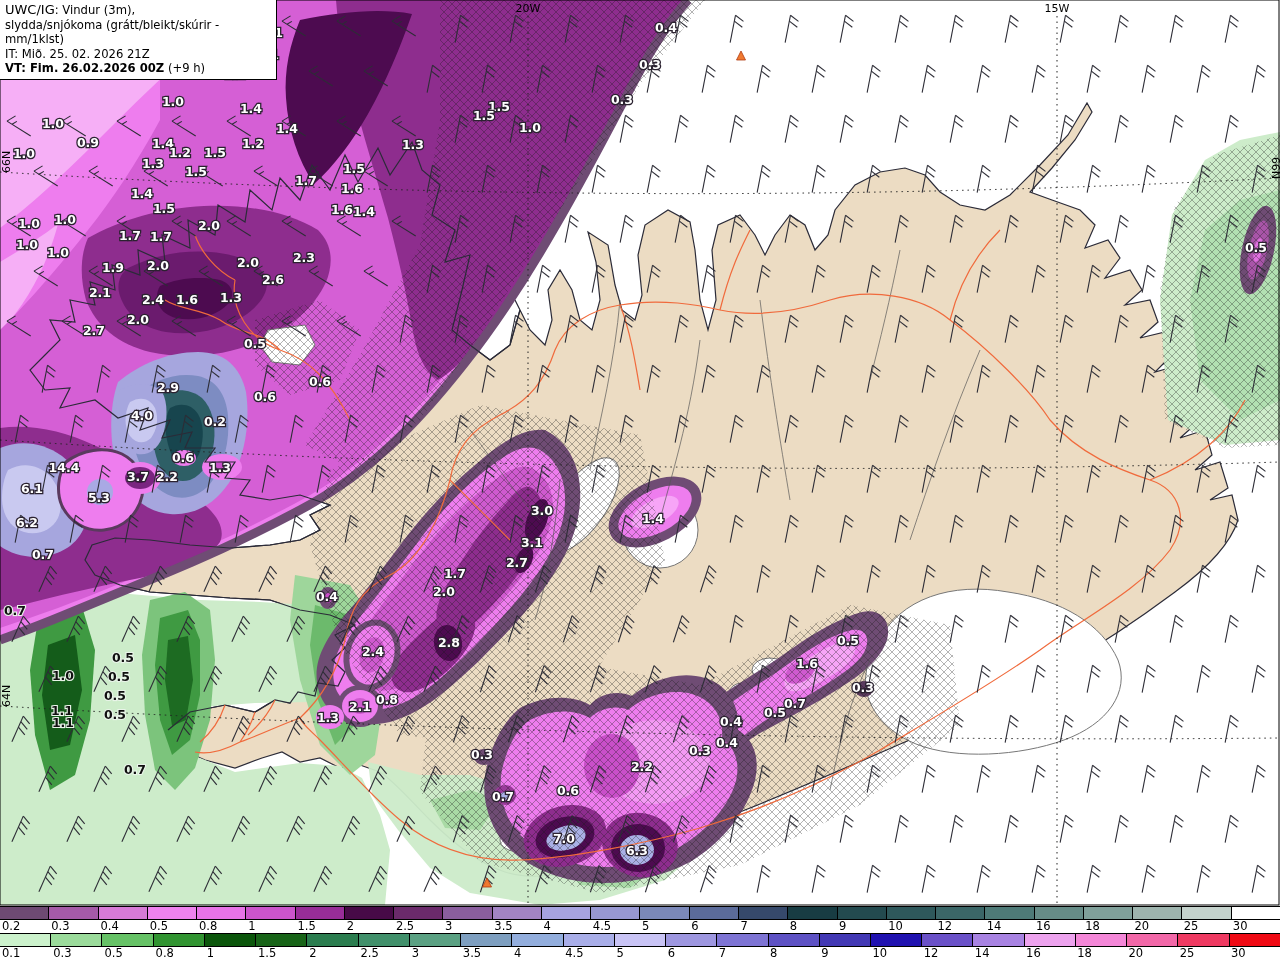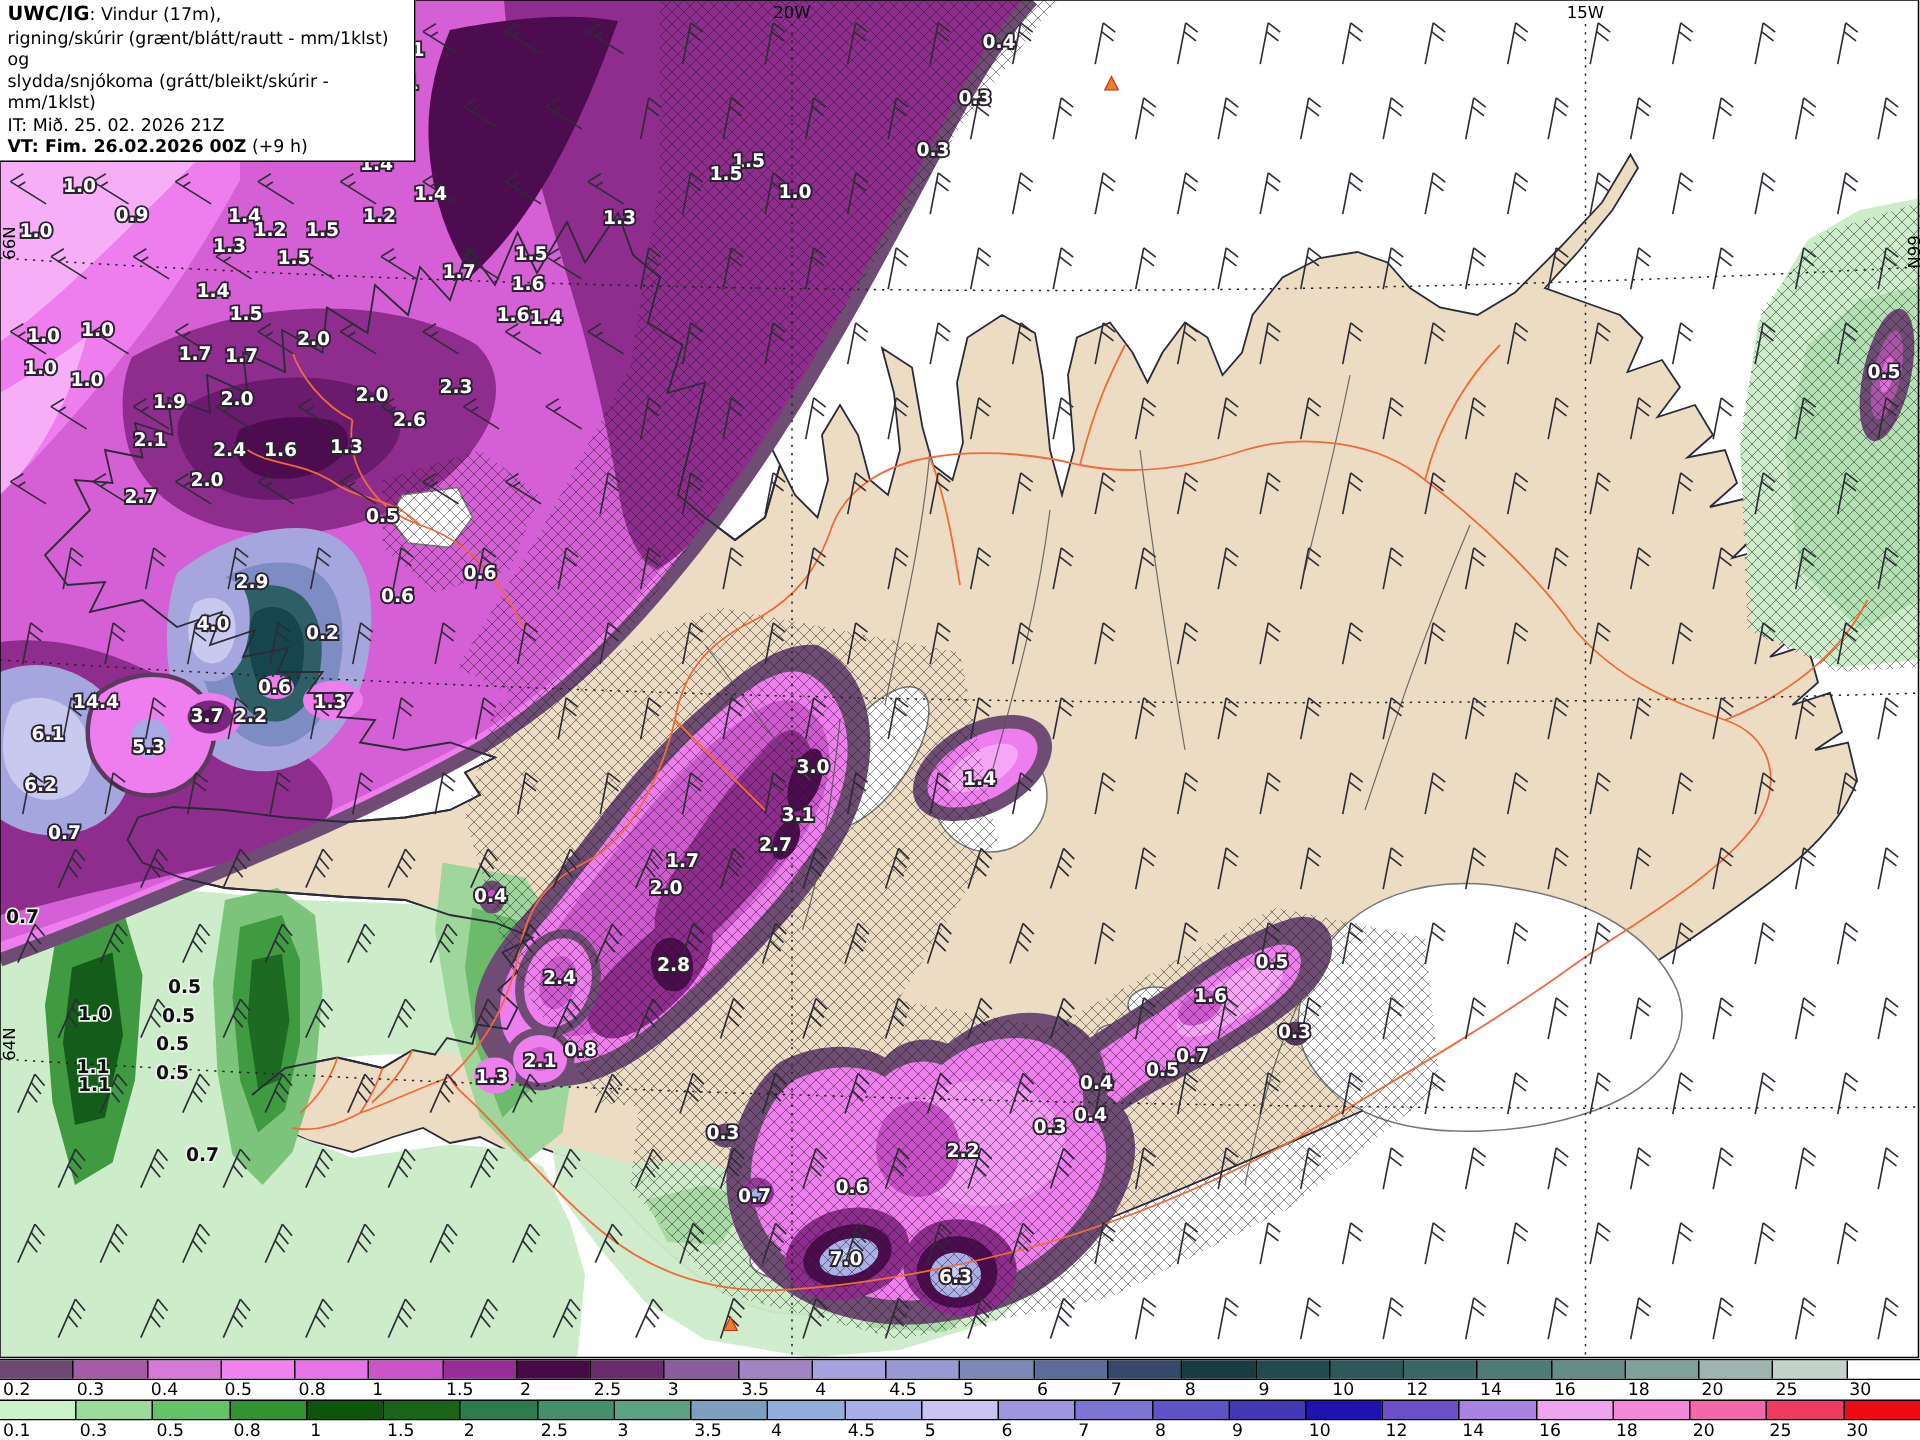--- a/index.html
+++ b/index.html
@@ -11,7 +11,7 @@
     padding:2px 5px 3px 5px;font-size:11.6px;line-height:1.24;color:#000;
   }
   .titlebox .b{font-weight:bold;text-align:right;}
-  .titlebox .t1b{font-size:13px;font-weight:bold;}
+  .titlebox .t1b{font-size:13px;font-weight:normal;}
   .cbar-colors{position:absolute;left:0;width:1280px;height:14px;display:flex;
     border-top:1px solid #000;border-bottom:1px solid #000;box-sizing:border-box;z-index:25;}
   .cbar-colors .cell{flex:1 1 0;border-left:1px solid #000;box-sizing:border-box;}

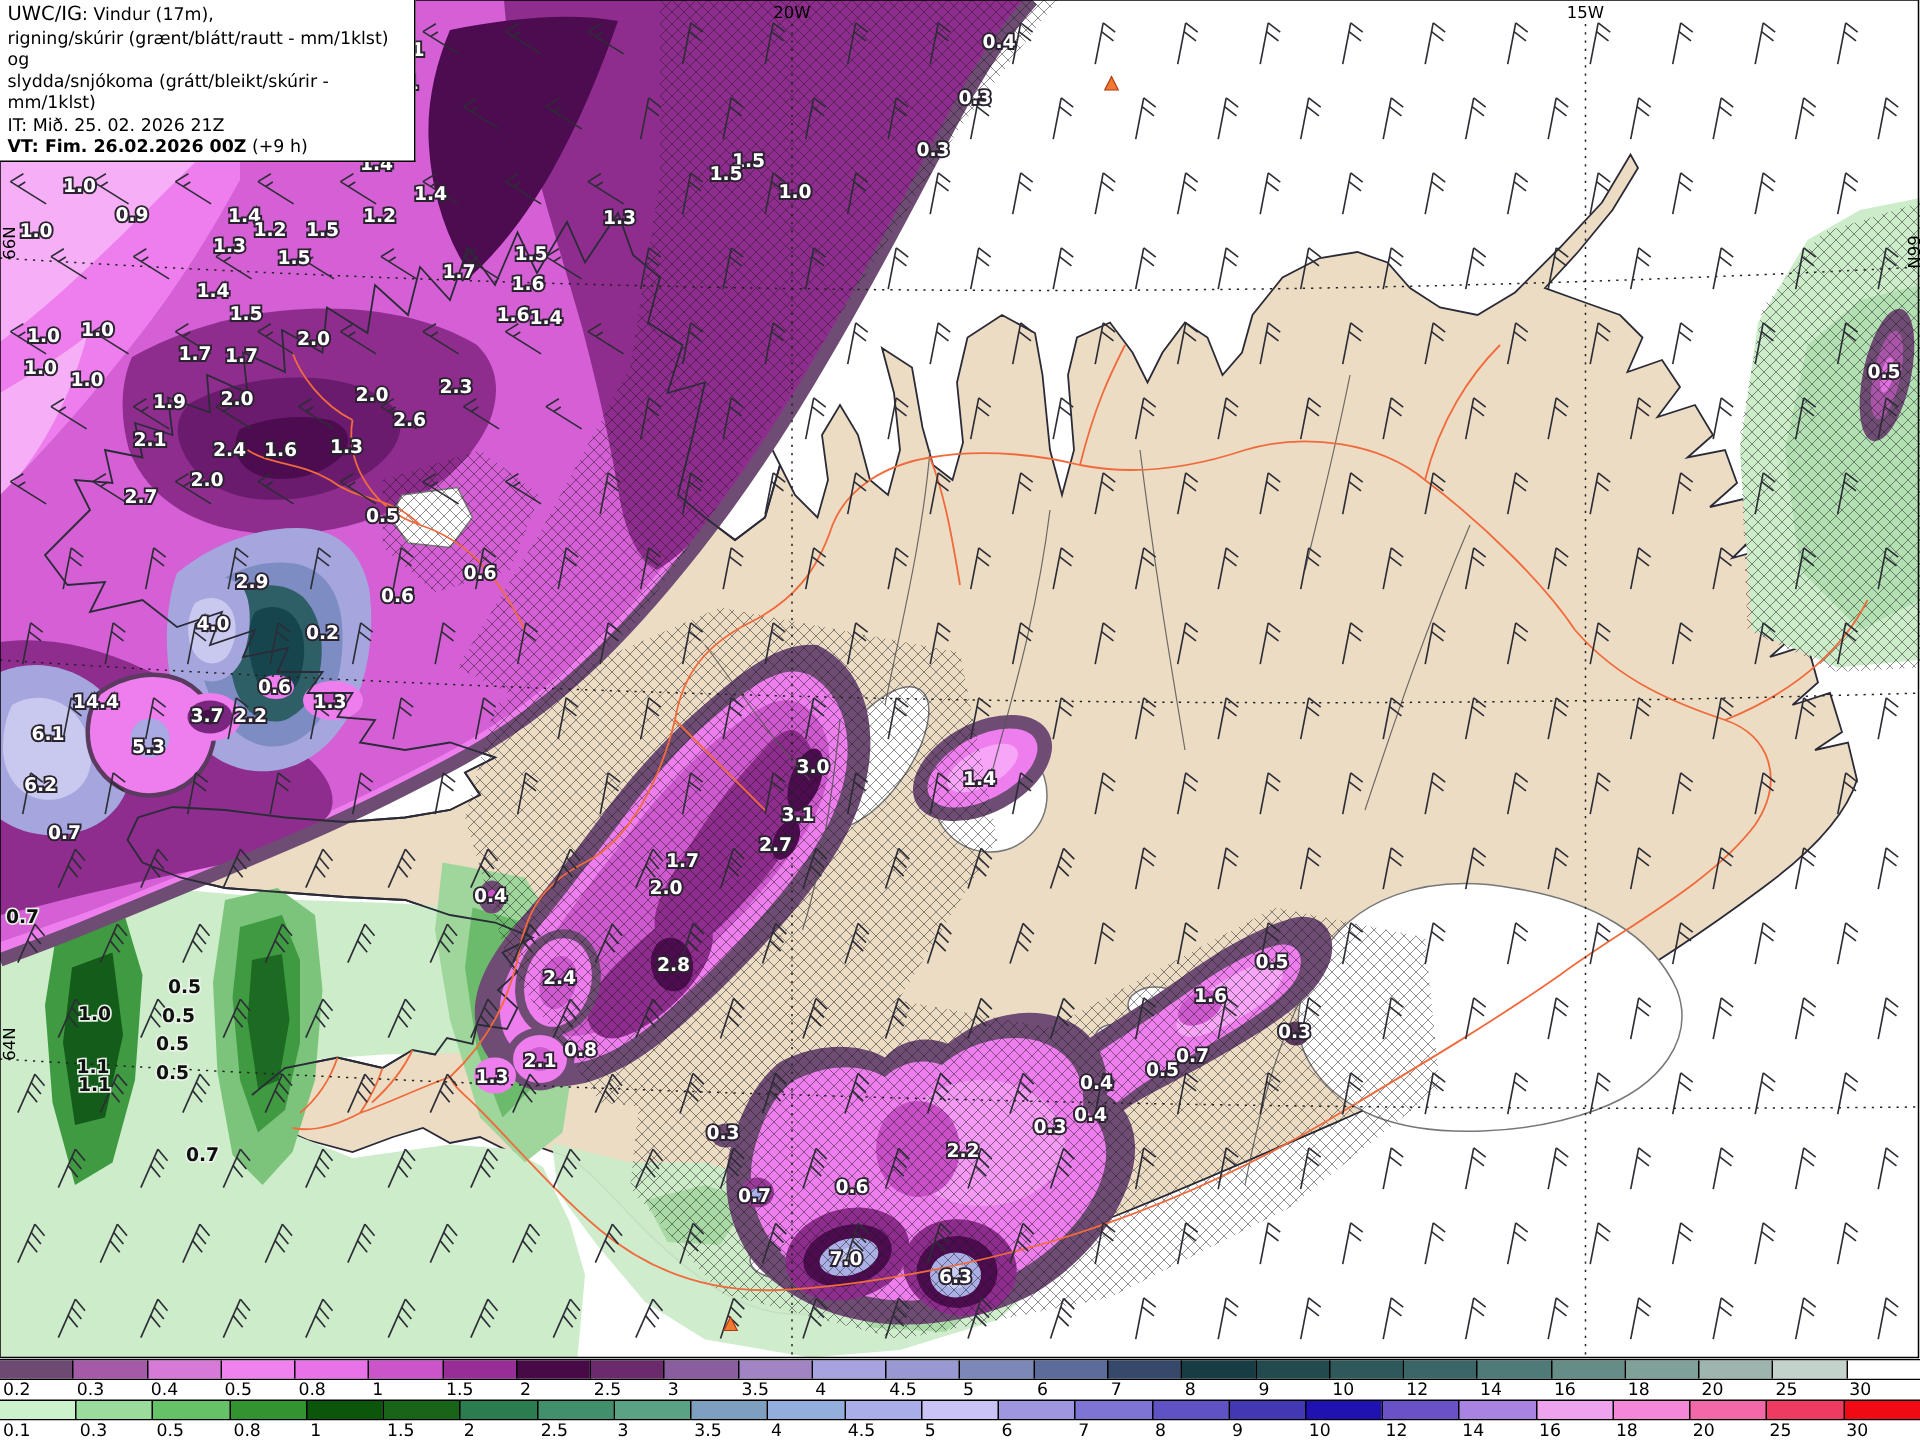--- a/index.html
+++ b/index.html
@@ -2475,7 +2475,7 @@
 </svg>
 
 <div class="titlebox">
-  <div><span class="t1b">UWC/IG</span><span>: Vindur (17m),</span></div>
+  <div><span class="t1b">UWC/IG</span><span>: Vindur (3m),</span></div>
   <div>rigning/skúrir (grænt/blátt/rautt - mm/1klst) og</div>
   <div>slydda/snjókoma (grátt/bleikt/skúrir - mm/1klst)</div>
   <div>IT: Mið. 25. 02. 2026 21Z</div>

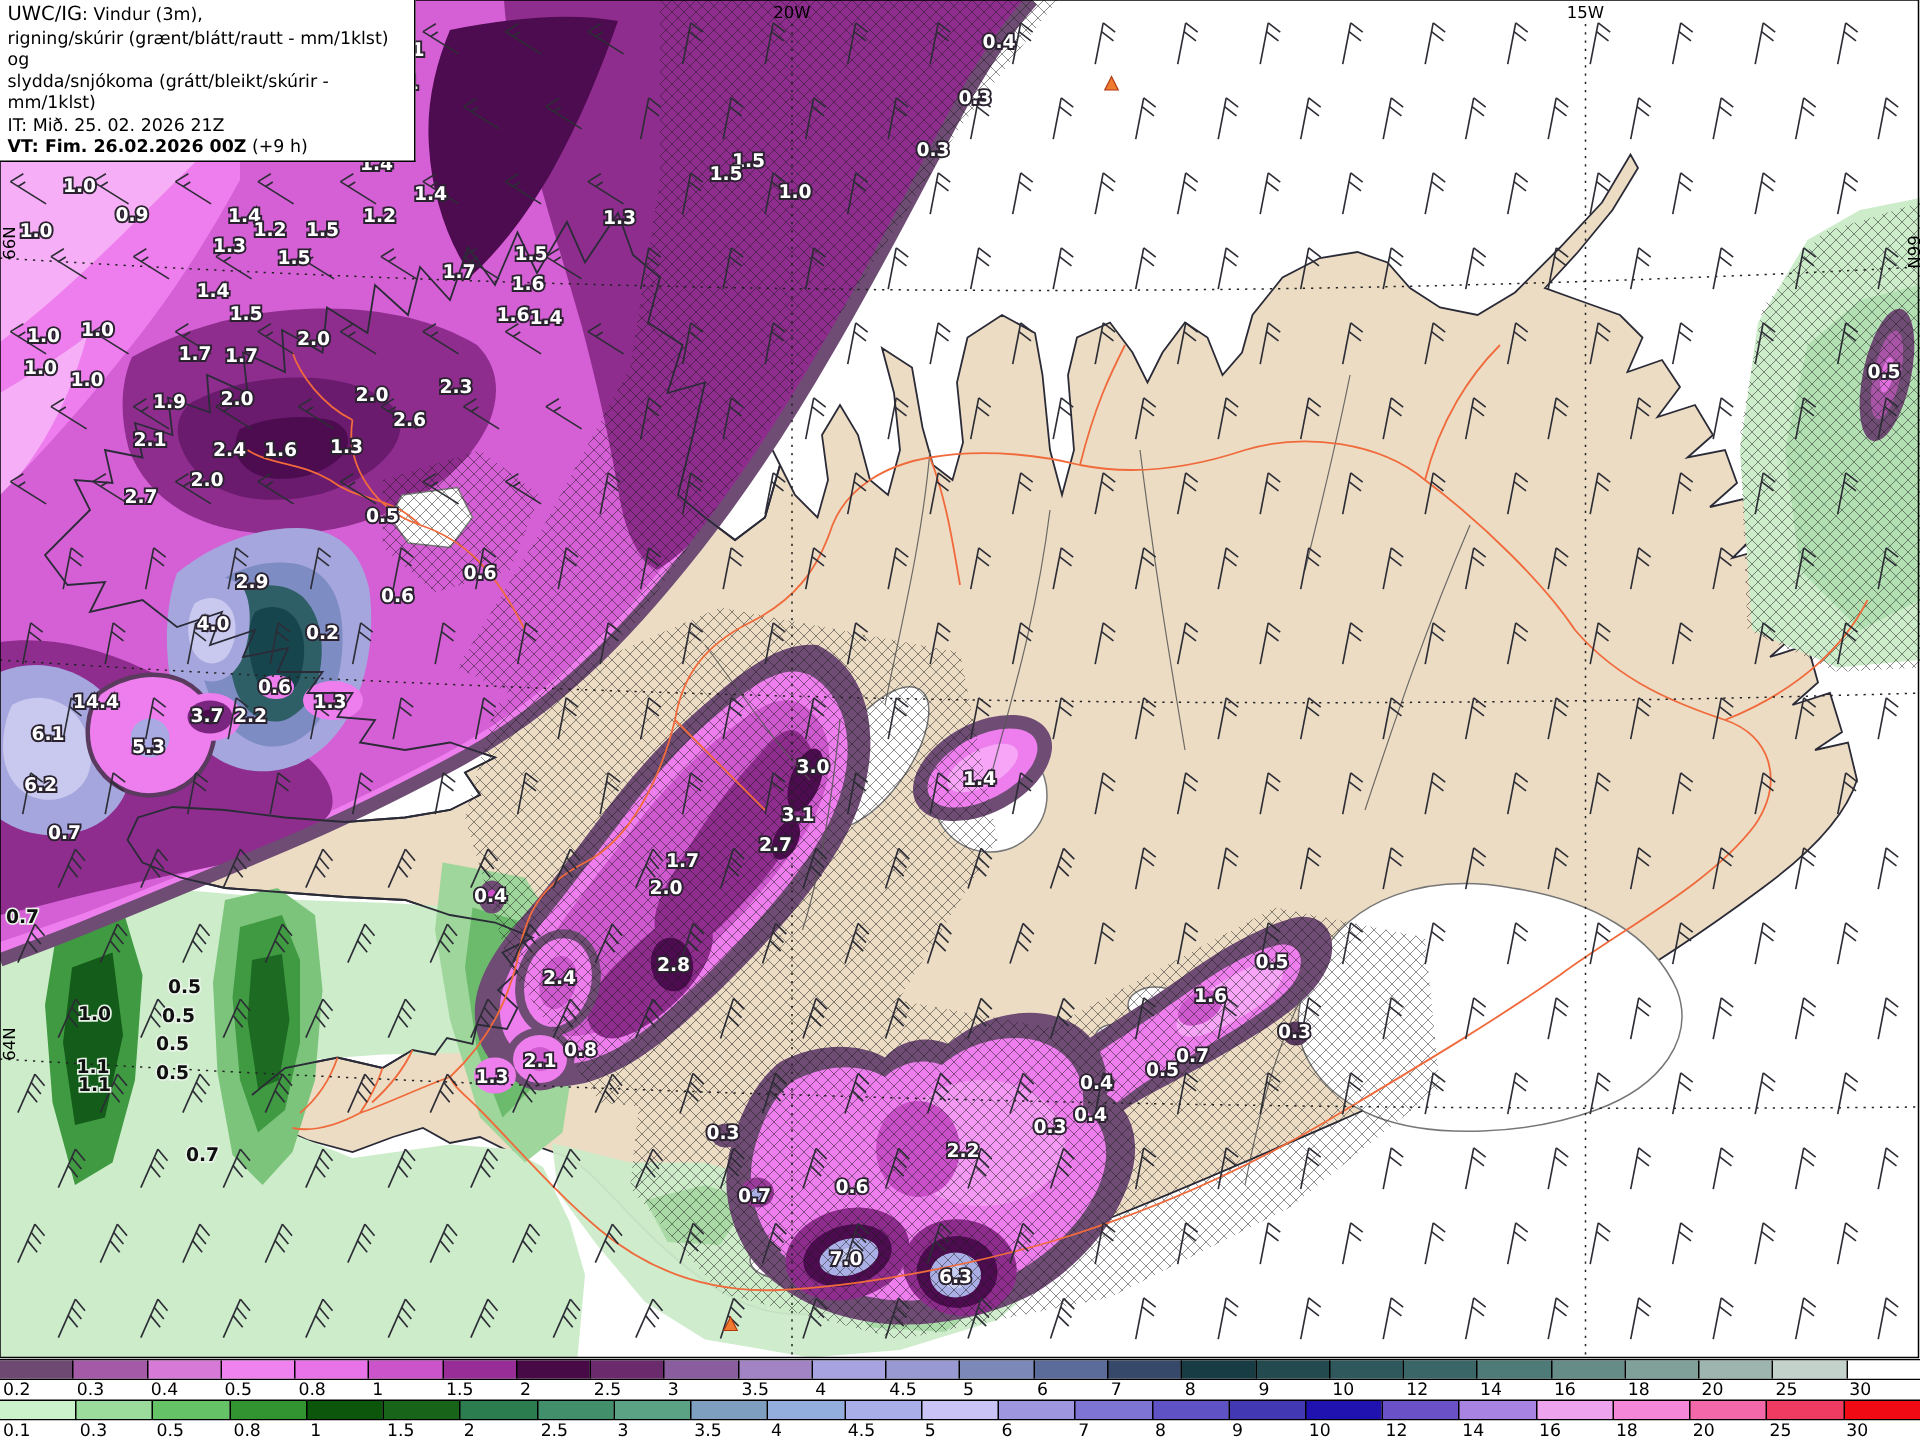--- a/index.html
+++ b/index.html
@@ -2476,7 +2476,6 @@
 
 <div class="titlebox">
   <div><span class="t1b">UWC/IG</span><span>: Vindur (3m),</span></div>
-  <div>rigning/skúrir (grænt/blátt/rautt - mm/1klst) og</div>
   <div>slydda/snjókoma (grátt/bleikt/skúrir - mm/1klst)</div>
   <div>IT: Mið. 25. 02. 2026 21Z</div>
   <div><span class="b">VT: Fim. 26.02.2026 00Z</span><span> (+9 h)</span></div>

